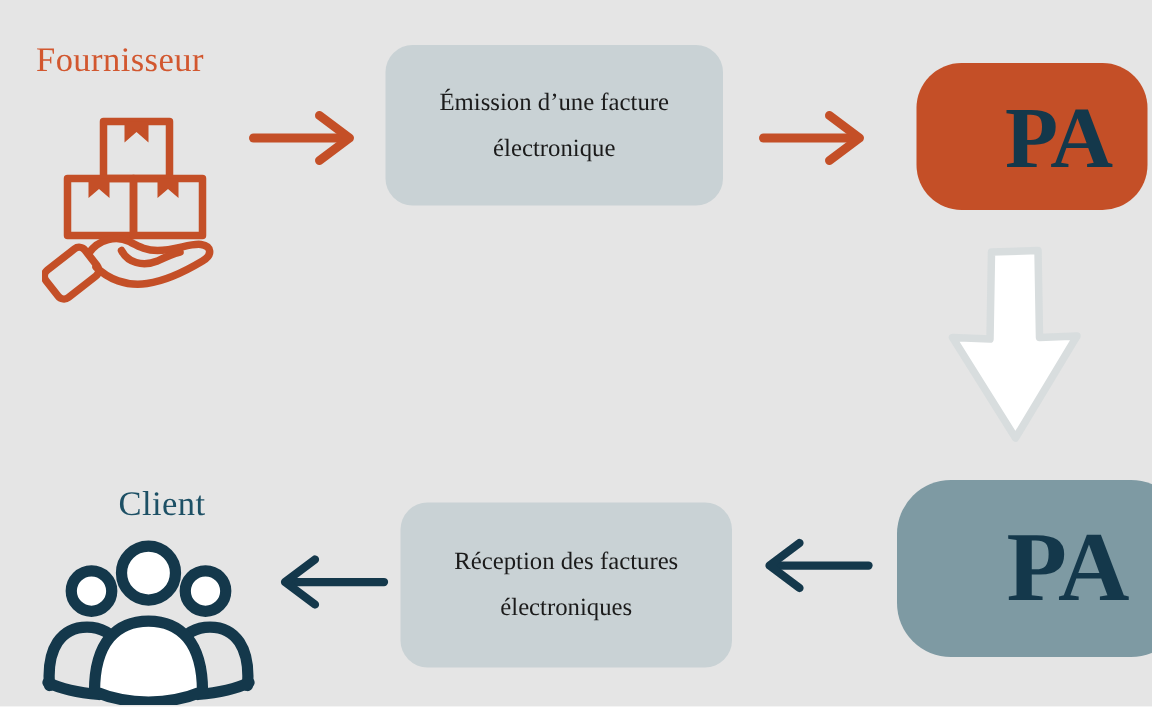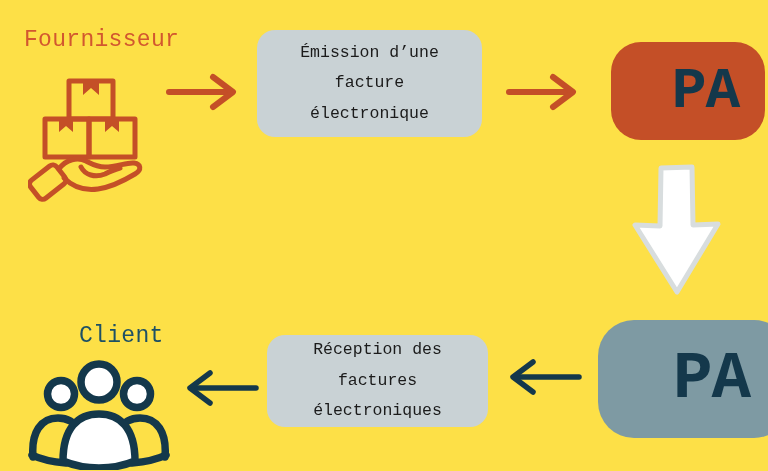--- a/index.html
+++ b/index.html
@@ -4,8 +4,8 @@
 <style>
   html,body{margin:0;padding:0;background:#ffffff;}
   .canvas{
-    position:relative;width:768px;height:471px;background:#fde047;overflow:hidden;
-    font-family:Liberation Mono, monospace;
+    position:relative;width:768px;height:471px;background:#e5e5e5;overflow:hidden;
+    font-family:Liberation Serif, serif;
   }
   .abs{position:absolute;}
 

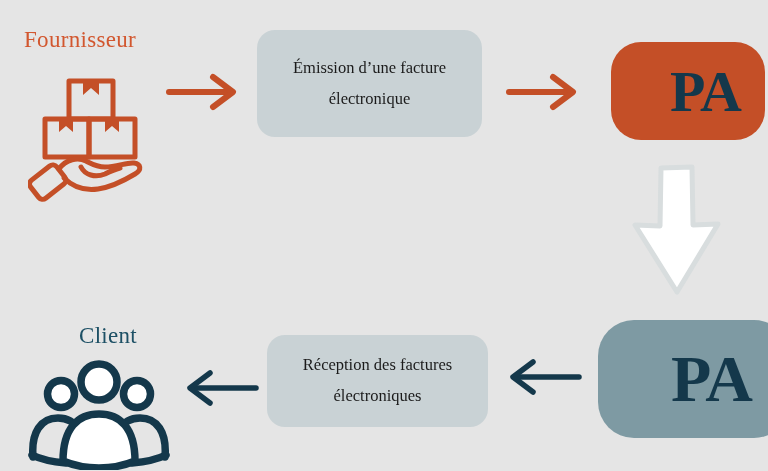--- a/index.html
+++ b/index.html
@@ -20,7 +20,7 @@
     text-align:center;color:#1B1B1B;font-size:16.5px;line-height:1.85;padding:0 18px;box-sizing:border-box;
   }
   .box-emission{left:257px;top:30px;width:225px;height:107px;}
-  .box-reception{left:267px;top:335px;width:221px;height:92px;}
+  .box-reception{left:267px;top:335px;width:221px;height:110px;}
 
   
   .pa-square{

